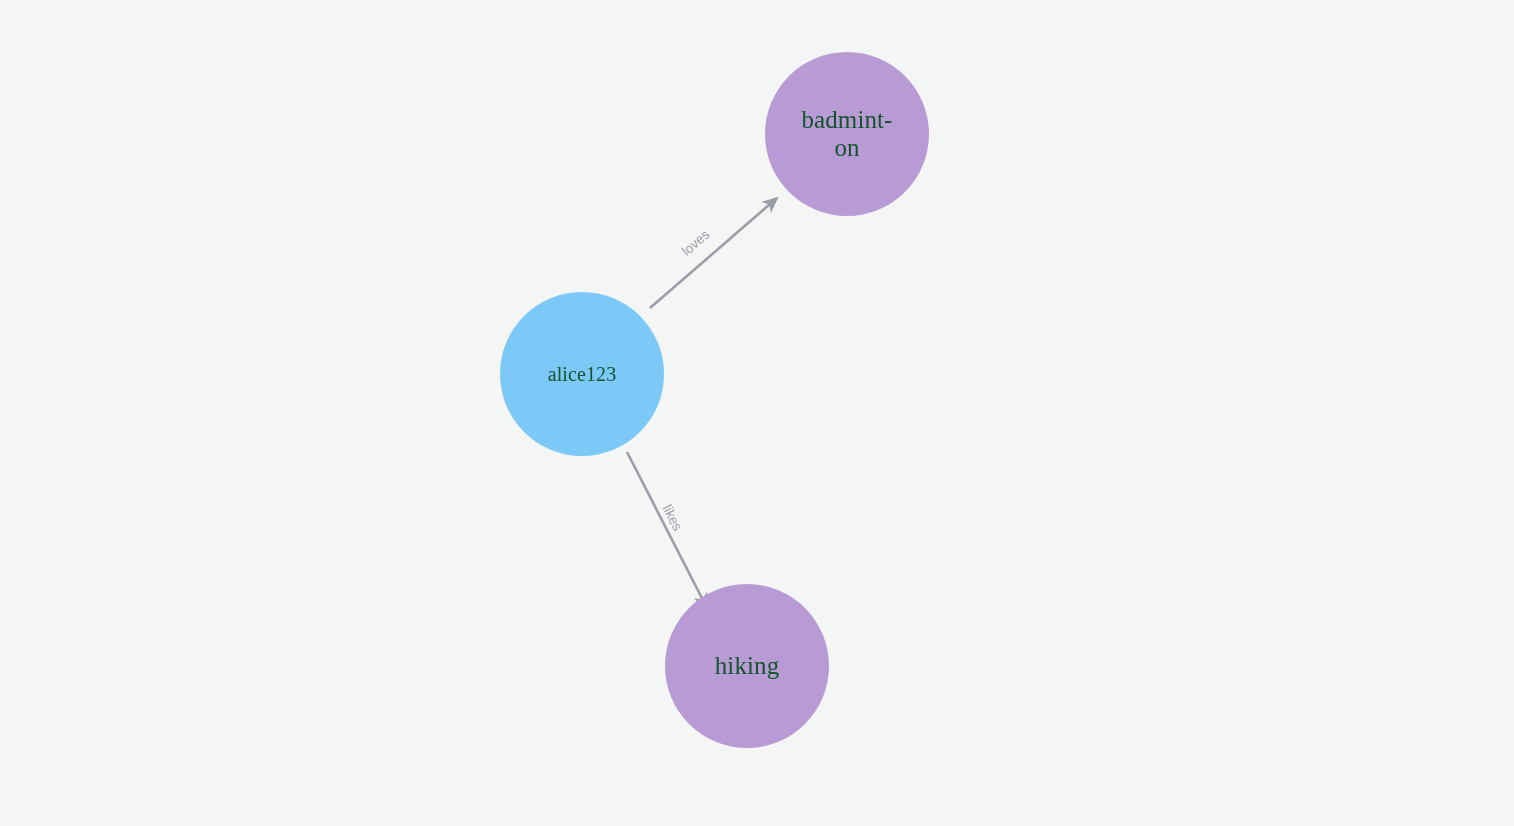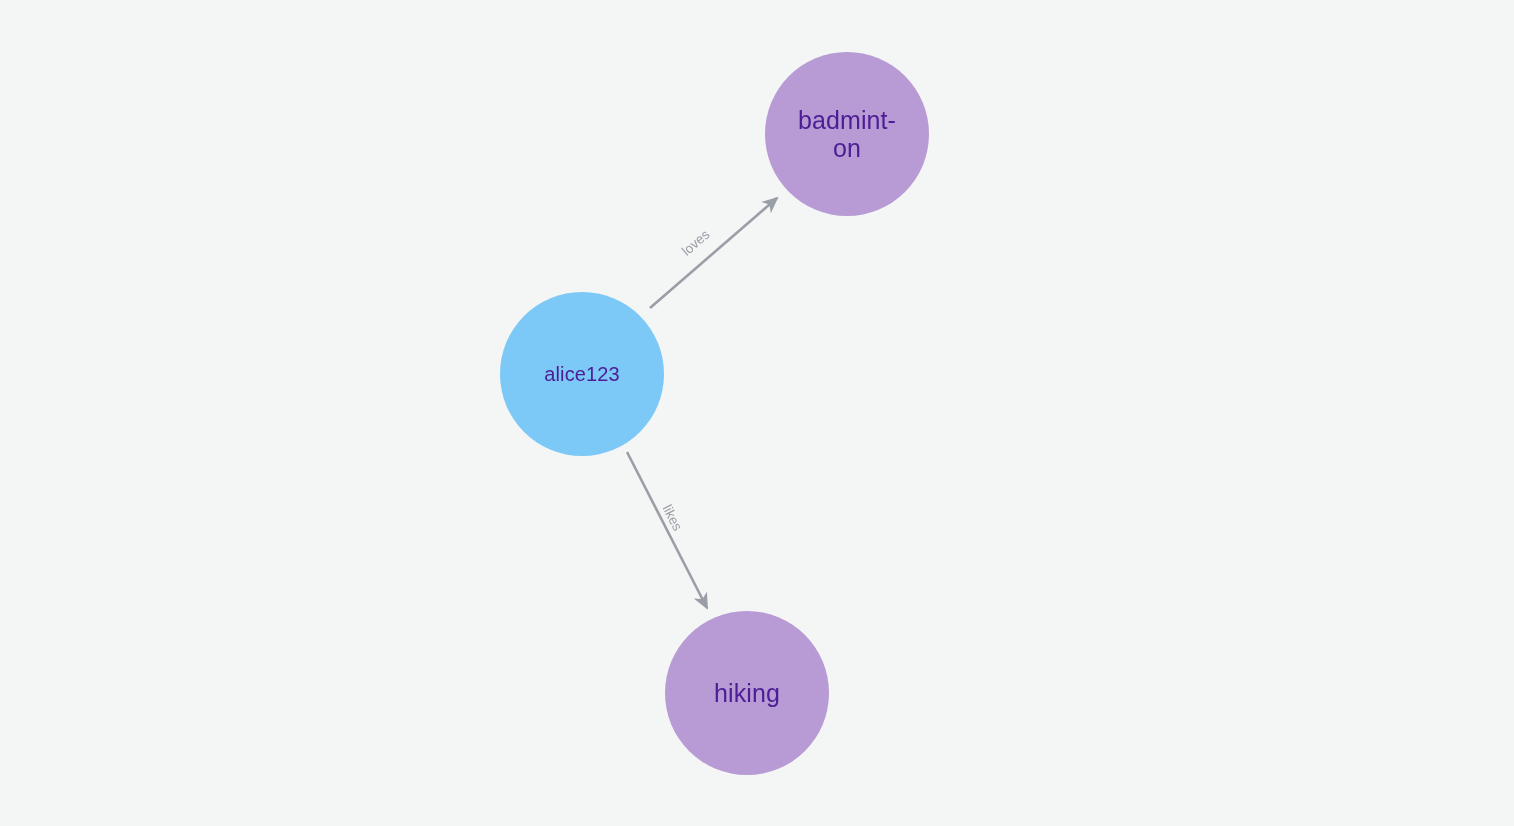--- a/index.html
+++ b/index.html
@@ -36,11 +36,11 @@
     cursor: pointer;
   }
   .node-label {
-    color: #4c1d95;
+    color: #14532d;
     font-size: 25px;
     line-height: 28px;
     letter-spacing: 0.1px;
-    font-family: Liberation Sans, sans-serif;
+    font-family: Liberation Serif, serif;
     white-space: pre-line;
     pointer-events: none;
     user-select: none;

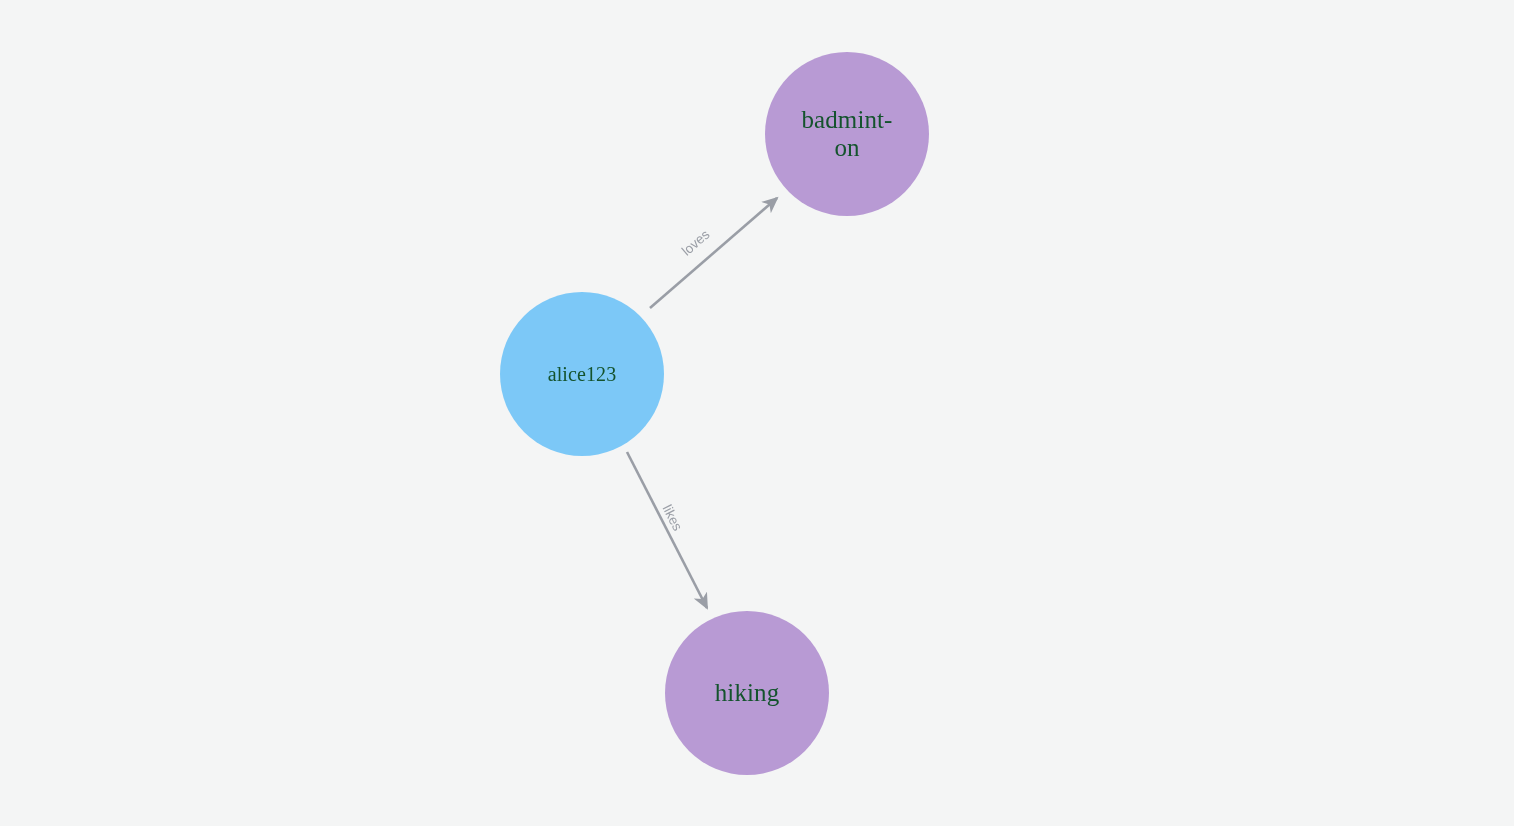--- a/index.html
+++ b/index.html
@@ -82,7 +82,7 @@
         <span class="node-label" style="font-size: 25px;">badmint-
 on</span>
       </div>
-      <div class="graph-node" style="left: 665px; top: 611px; width: 164px; height: 164px; background: rgb(184, 154, 212);">
+      <div class="graph-node" style="left: 665px; top: 584px; width: 164px; height: 164px; background: rgb(184, 154, 212);">
         <span class="node-label" style="font-size: 25px;">hiking</span>
       </div>
     </div>

